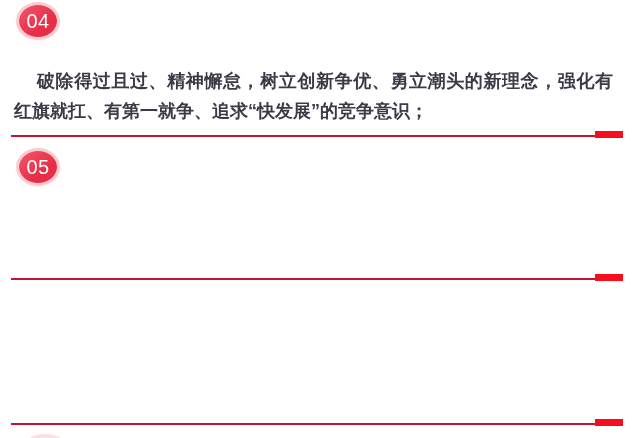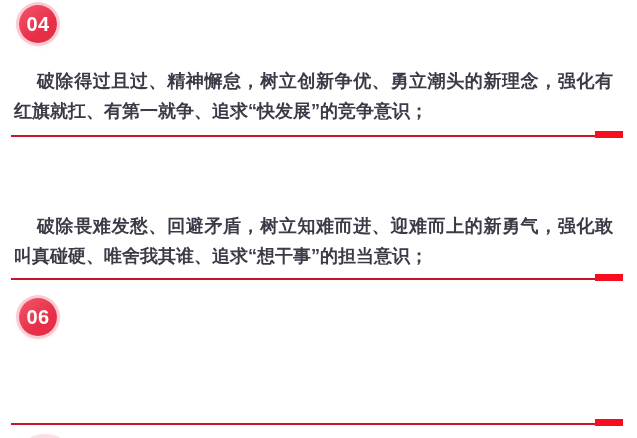--- a/index.html
+++ b/index.html
@@ -17,7 +17,7 @@
     position: absolute;
     left: 19px;
     width: 38px;
-    height: 38px;
+    height: 32px;
     border-radius: 50%;
     background: linear-gradient(140deg, #f4566b 0%, #e62e47 65%);
     box-shadow: 0 0 0 3px #f8ccd4, 0 2px 5px rgba(220, 60, 80, 0.25);
@@ -26,7 +26,7 @@
     justify-content: center;
     color: #ffffff;
     font-size: 20px;
-    font-weight: bold;
+    font-weight: normal;
     letter-spacing: 0.5px;
   }
   .badge-04 { top: 5px; }

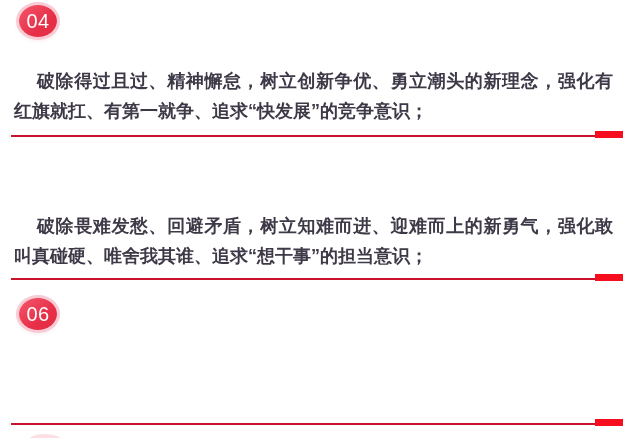--- a/index.html
+++ b/index.html
@@ -103,6 +103,7 @@
     <div class="cap"></div>
   </div>
 
+  <div class="badge badge-05">05</div>
   <div class="para para-05">
       <div>破除畏难发愁、回避矛盾，树立知难而进、迎难而上的新勇气，强化敢</div>
       <div>叫真碰硬、唯舍我其谁、追求“想干事”的担当意识；</div>

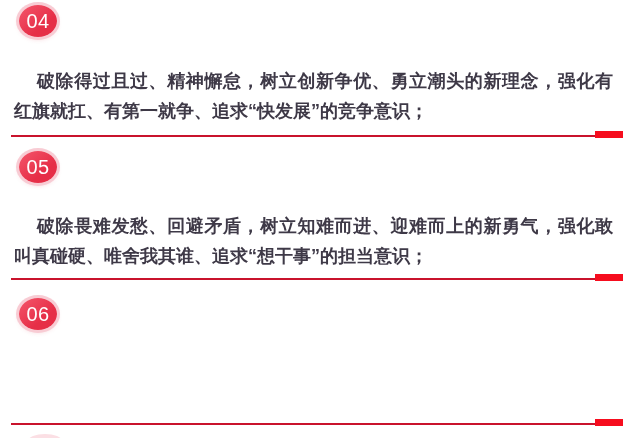--- a/index.html
+++ b/index.html
@@ -104,10 +104,6 @@
   </div>
 
   <div class="badge badge-05">05</div>
-  <div class="para para-05">
-      <div>破除畏难发愁、回避矛盾，树立知难而进、迎难而上的新勇气，强化敢</div>
-      <div>叫真碰硬、唯舍我其谁、追求“想干事”的担当意识；</div>
-    </div>
   <div class="divider divider-05">
     <div class="rule"></div>
     <div class="cap"></div>

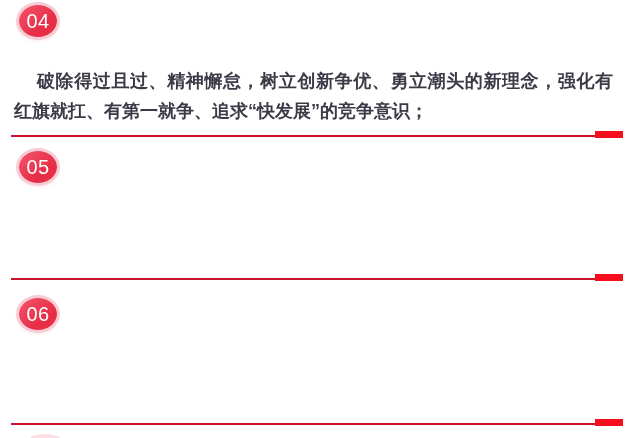--- a/index.html
+++ b/index.html
@@ -109,7 +109,6 @@
     <div class="cap"></div>
   </div>
 
-  <div class="badge badge-06">06</div>
   <div class="para para-06">
     </div>
   <div class="divider divider-06">

